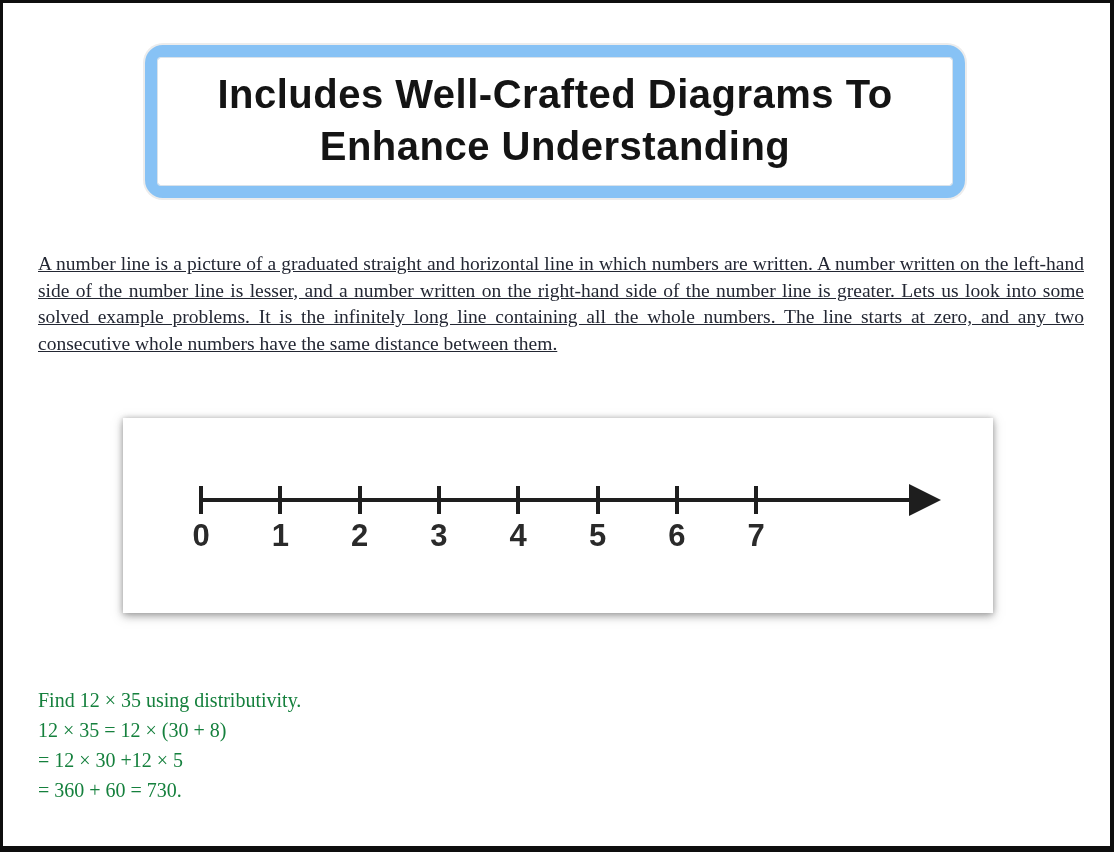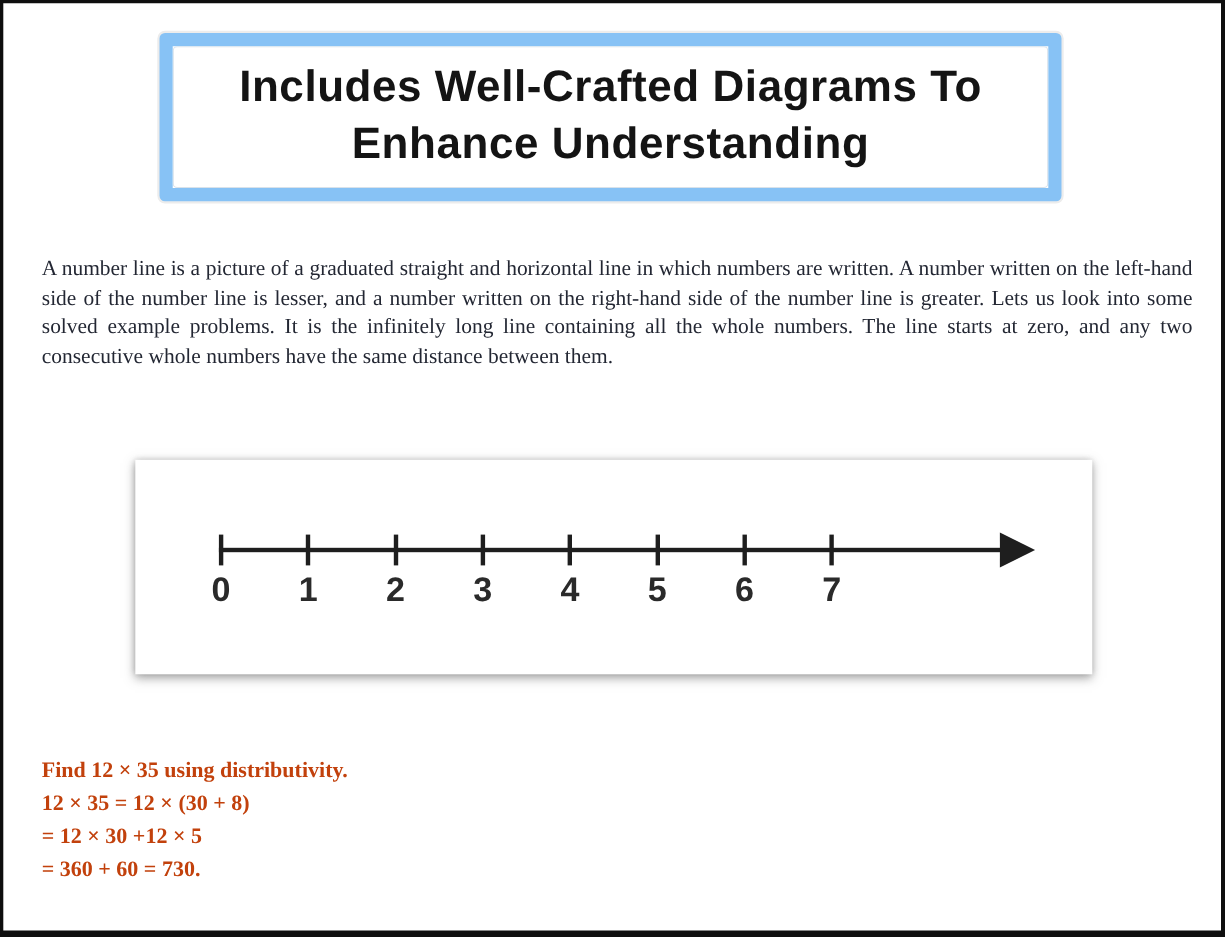--- a/index.html
+++ b/index.html
@@ -22,10 +22,10 @@
 
   
   .header-box{
-    position:absolute;left:142px;top:27px;width:820px;height:153px;
+    position:absolute;left:142px;top:42px;width:820px;height:153px;
     box-sizing:border-box;
     border:12px solid var(--accent);
-    border-radius:5px;
+    border-radius:18px;
     background:#fff;
     box-shadow:0 0 0 2px #ececec;
     display:flex;align-items:center;justify-content:center;

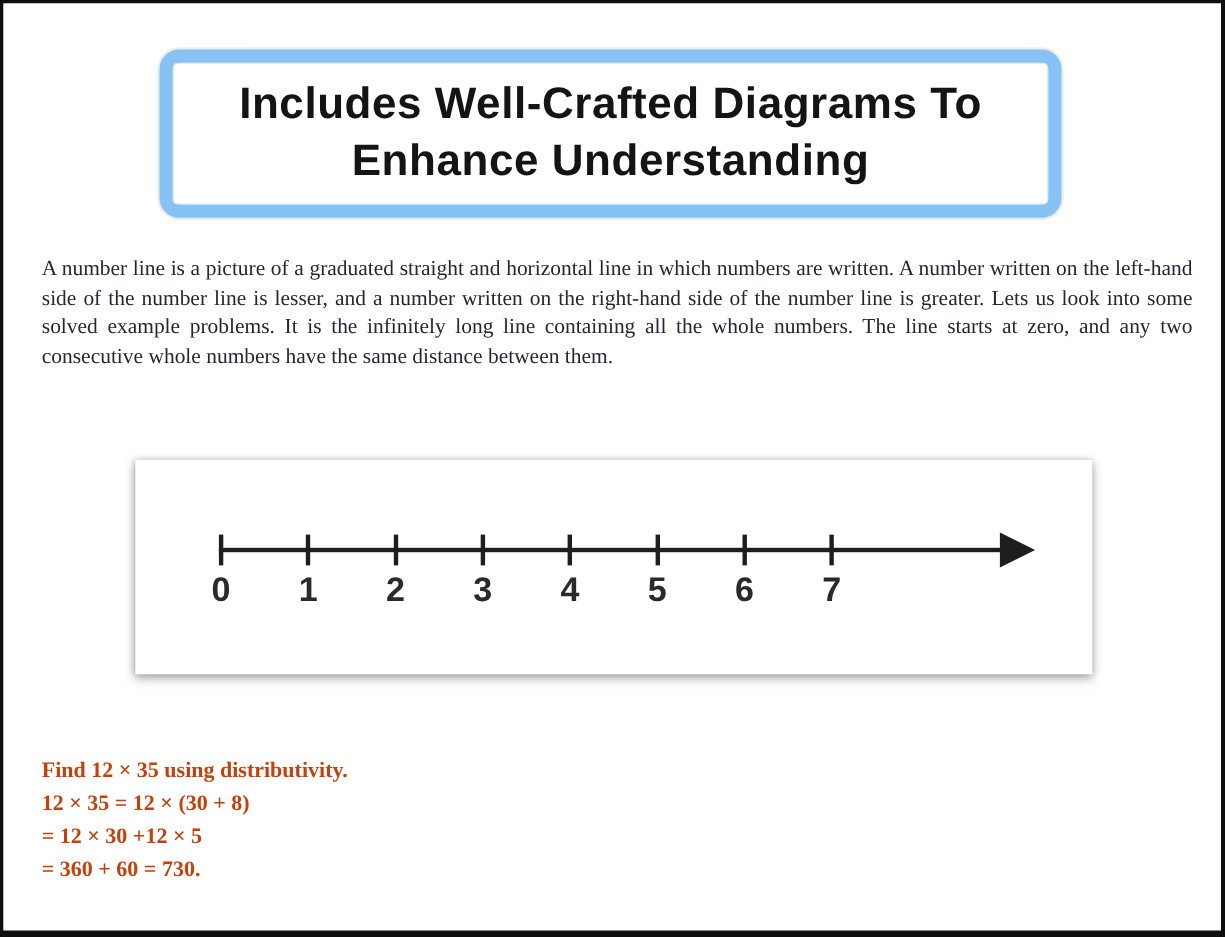--- a/index.html
+++ b/index.html
@@ -49,12 +49,13 @@
 
   
   .intro{
-    position:absolute;left:35px;top:229px;width:1046px;
+    position:absolute;left:35px;top:248px;width:1046px;
     margin:0;
     font-family:"Liberation Serif","DejaVu Serif",serif;
     font-size:19.5px;line-height:26.5px;
     color:var(--body-ink);
     text-align:justify;
+    text-decoration:underline;
   }
 
   

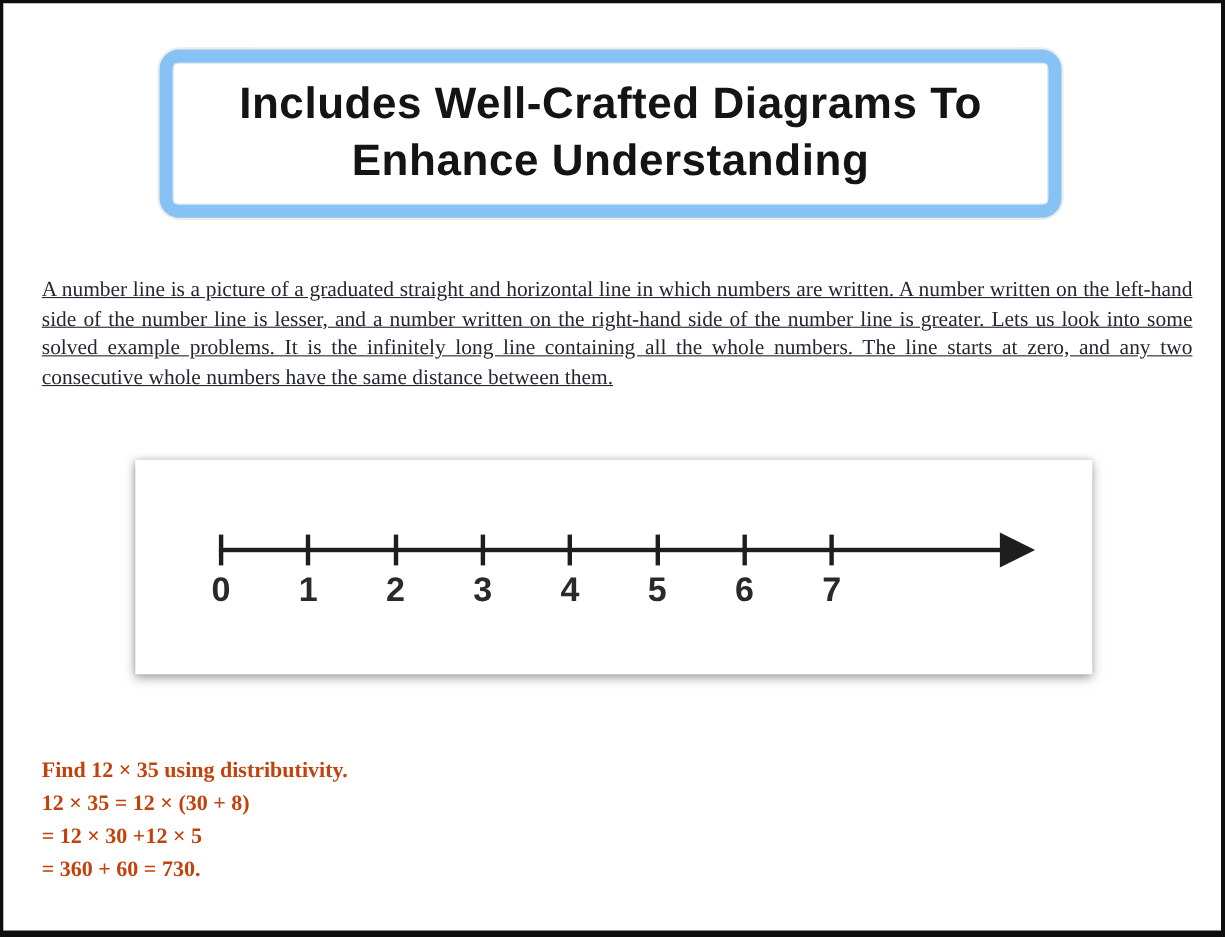--- a/index.html
+++ b/index.html
@@ -91,9 +91,9 @@
   .example{
     position:absolute;left:35px;top:682px;
     font-family:"Liberation Serif","DejaVu Serif",serif;
-    font-weight:700;
+    font-weight:400;
     font-size:20px;line-height:30px;
-    color:#c2410c;
+    color:#15803d;
   }
 </style>
 </head>

